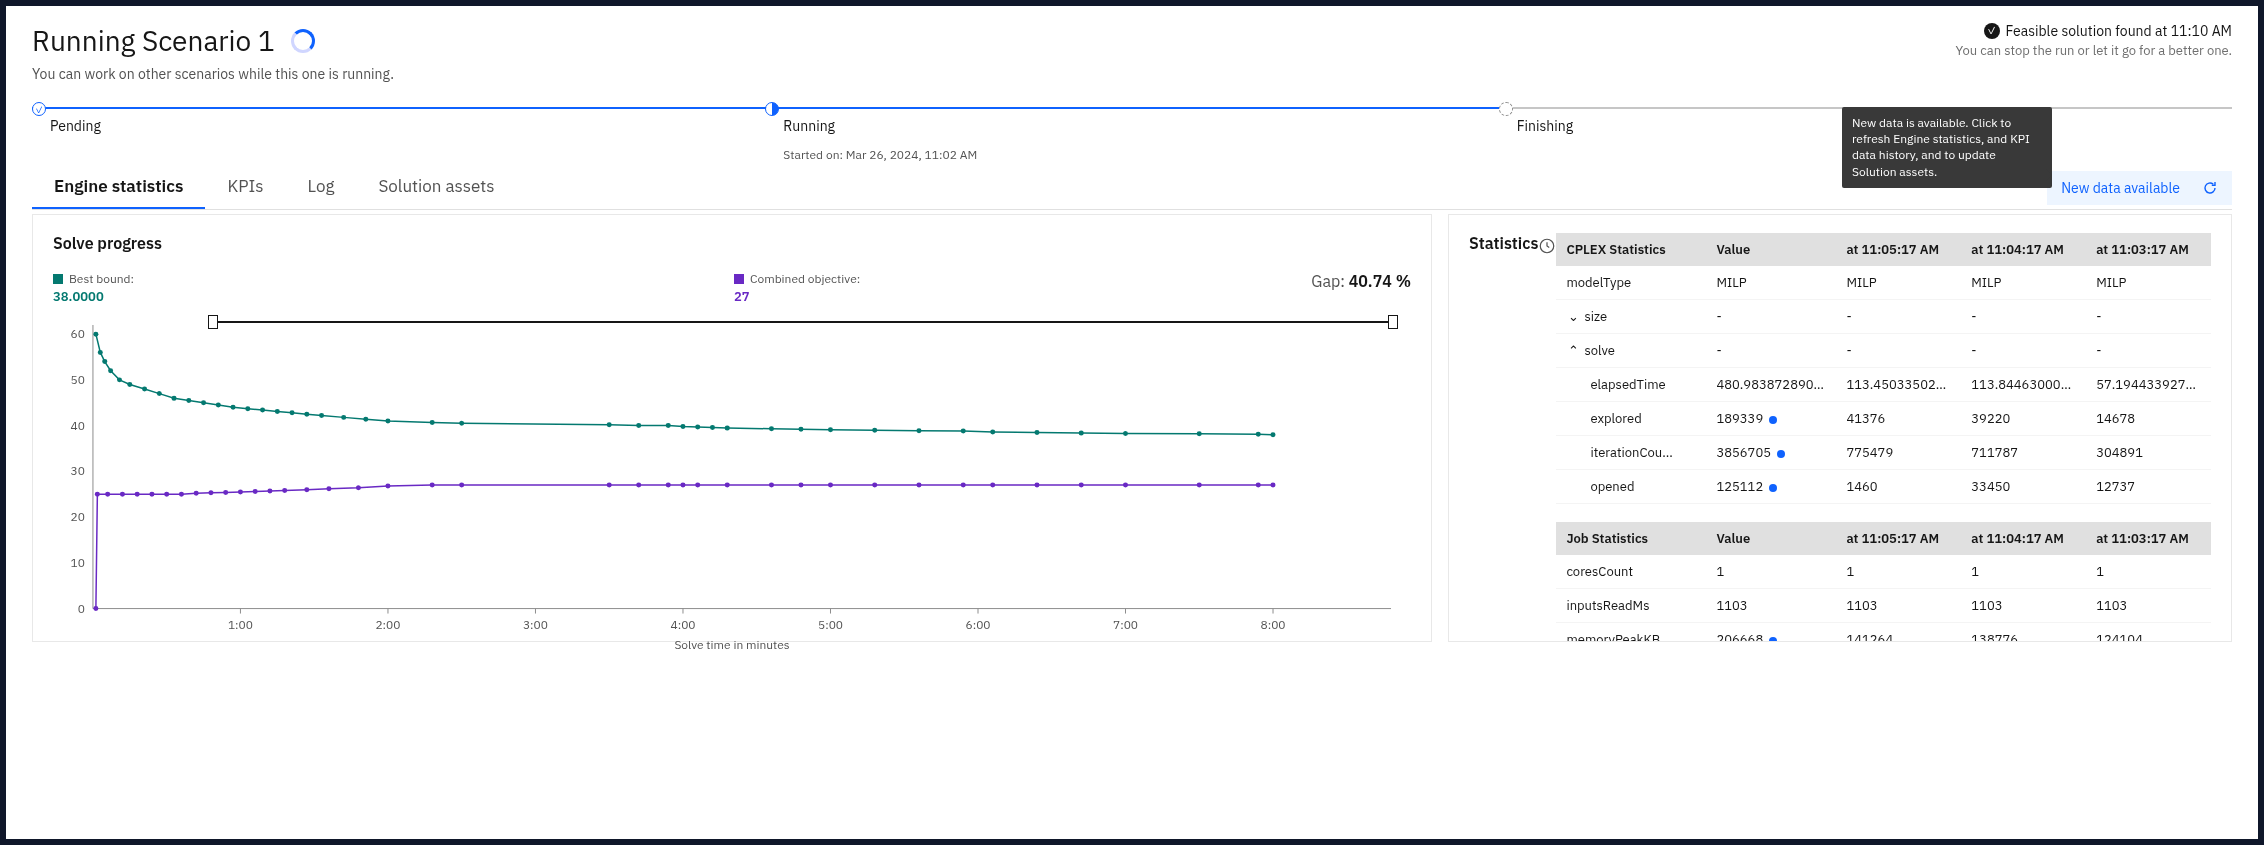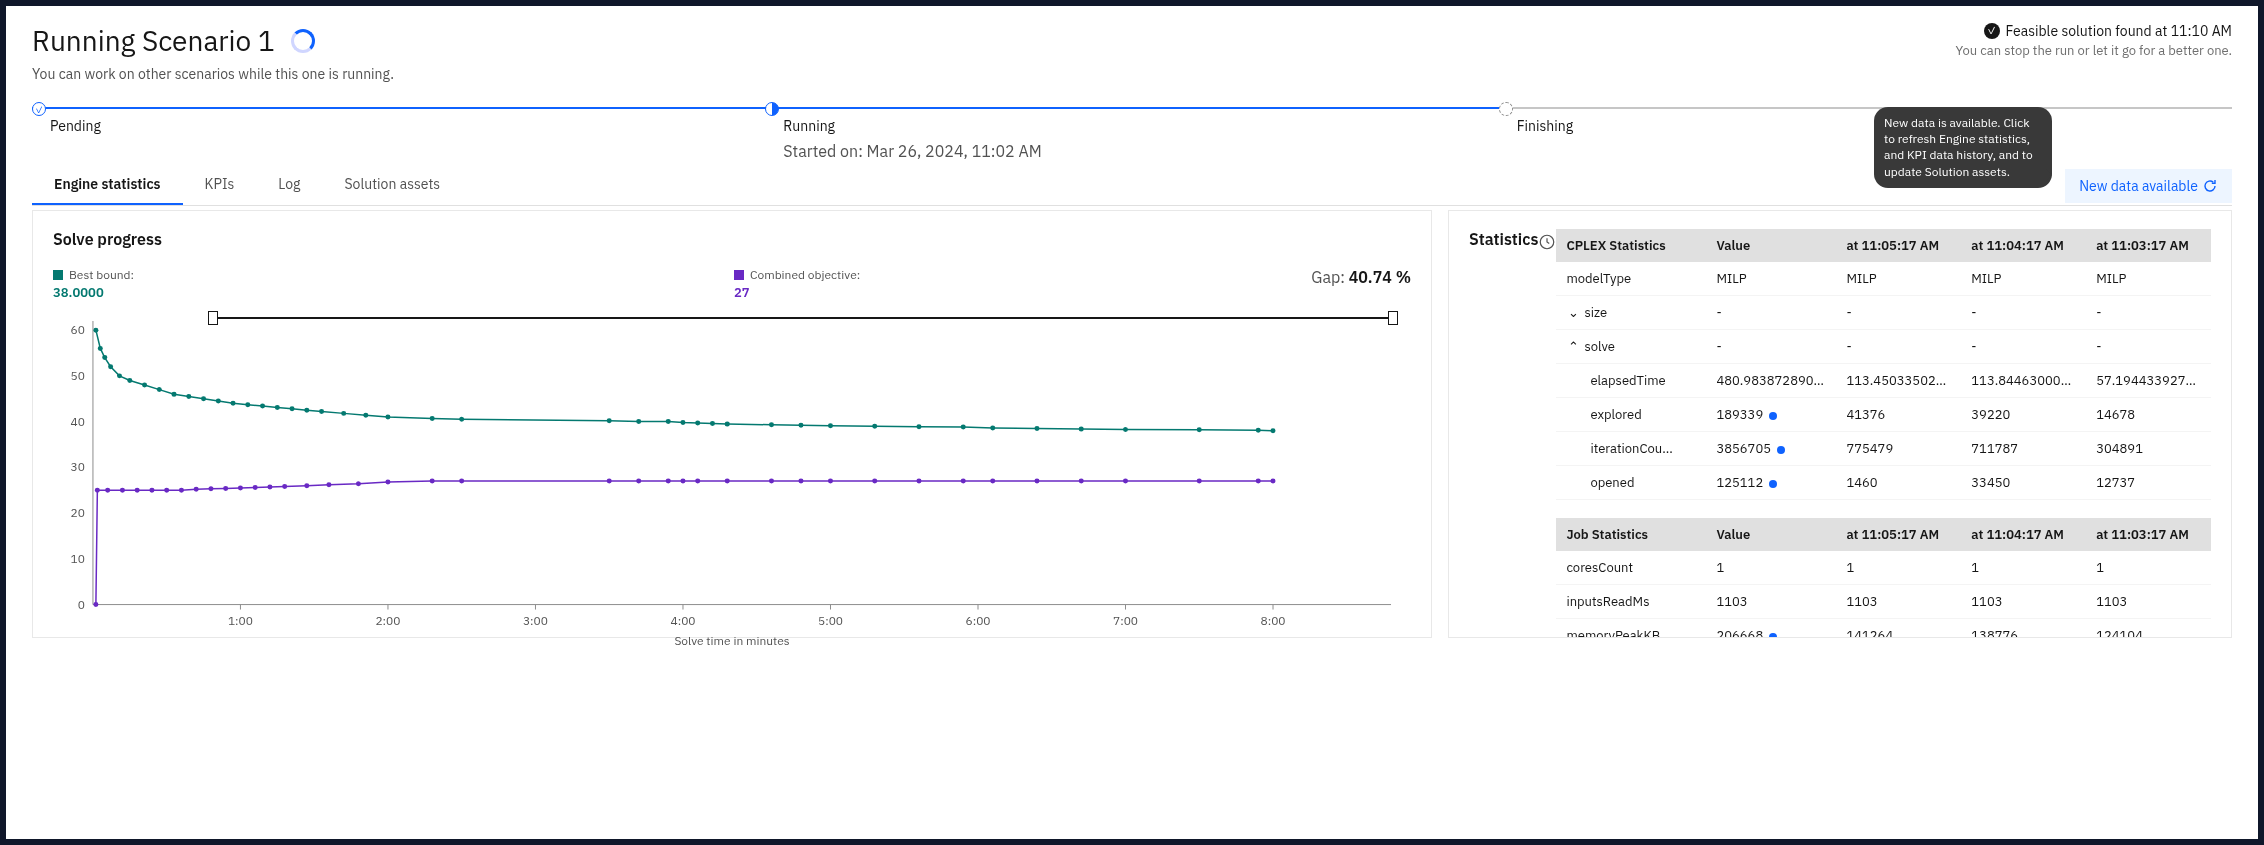--- a/index.html
+++ b/index.html
@@ -39,7 +39,7 @@
   .tabs .spacer { flex:1; }
   .refresh-pill { display:flex; align-items:center; gap:4px; background:#edf5ff; color:#0f62fe; font-size:14px; padding:8px 14px; cursor:pointer; margin-bottom:-1px;}
   .refresh-icon { width:16px; height:16px; }
-  .tooltip { position:absolute; right: 180px; top: -58px; width: 178px; background:#393939; color:#fff; font-size:12px; line-height:1.35; padding:8px 10px; border-radius:14px; }
+  .tooltip { position:absolute; right: 180px; top: -58px; width: 210px; background:#393939; color:#fff; font-size:12px; line-height:1.35; padding:8px 10px; border-radius:2px; }
   .tooltip:after { content:""; position:absolute; right:-6px; top:62px; border:6px solid transparent; border-left-color:#393939; }
 
   

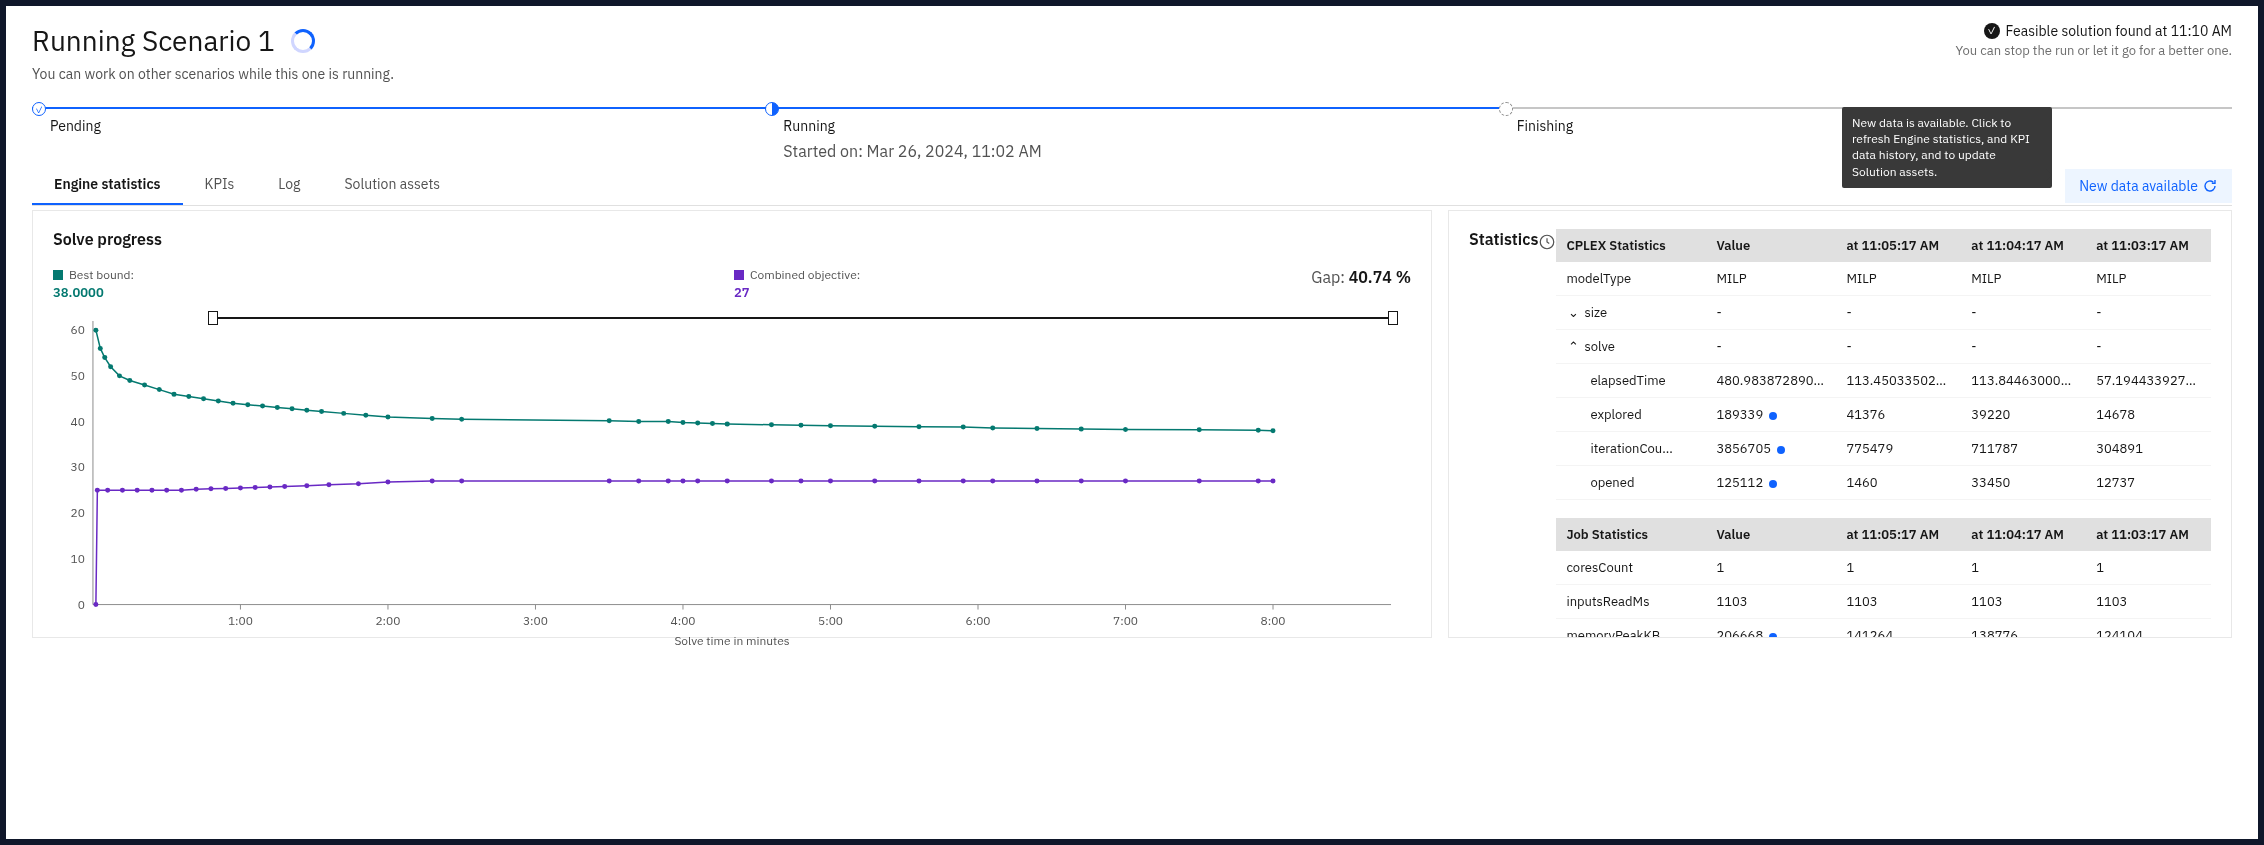--- a/index.html
+++ b/index.html
@@ -26,7 +26,7 @@
   .stepper .step.future:before { background:#c6c6c6; }
   .stepper .step .dot { position:absolute; top:-5px; left:0; width:12px; height:12px; }
   .step .label { font-size: 14px; padding-left: 18px; }
-  .step .subl { font-size: 16px; color:#525252; padding-left:18px; margin-top:6px;}
+  .step .subl { font-size: 12px; color:#525252; padding-left:18px; margin-top:12px;}
   .dot-check { width:14px; height:14px; border:1.5px solid #0f62fe; border-radius:50%; display:flex; align-items:center; justify-content:center; background:#fff; }
   .dot-check:after { content:"✓"; color:#0f62fe; font-size:9px; }
   .dot-half { width:14px; height:14px; border-radius:50%; background: conic-gradient(#0f62fe 0 50%, #fff 50% 100%); border:1.5px solid #0f62fe; }

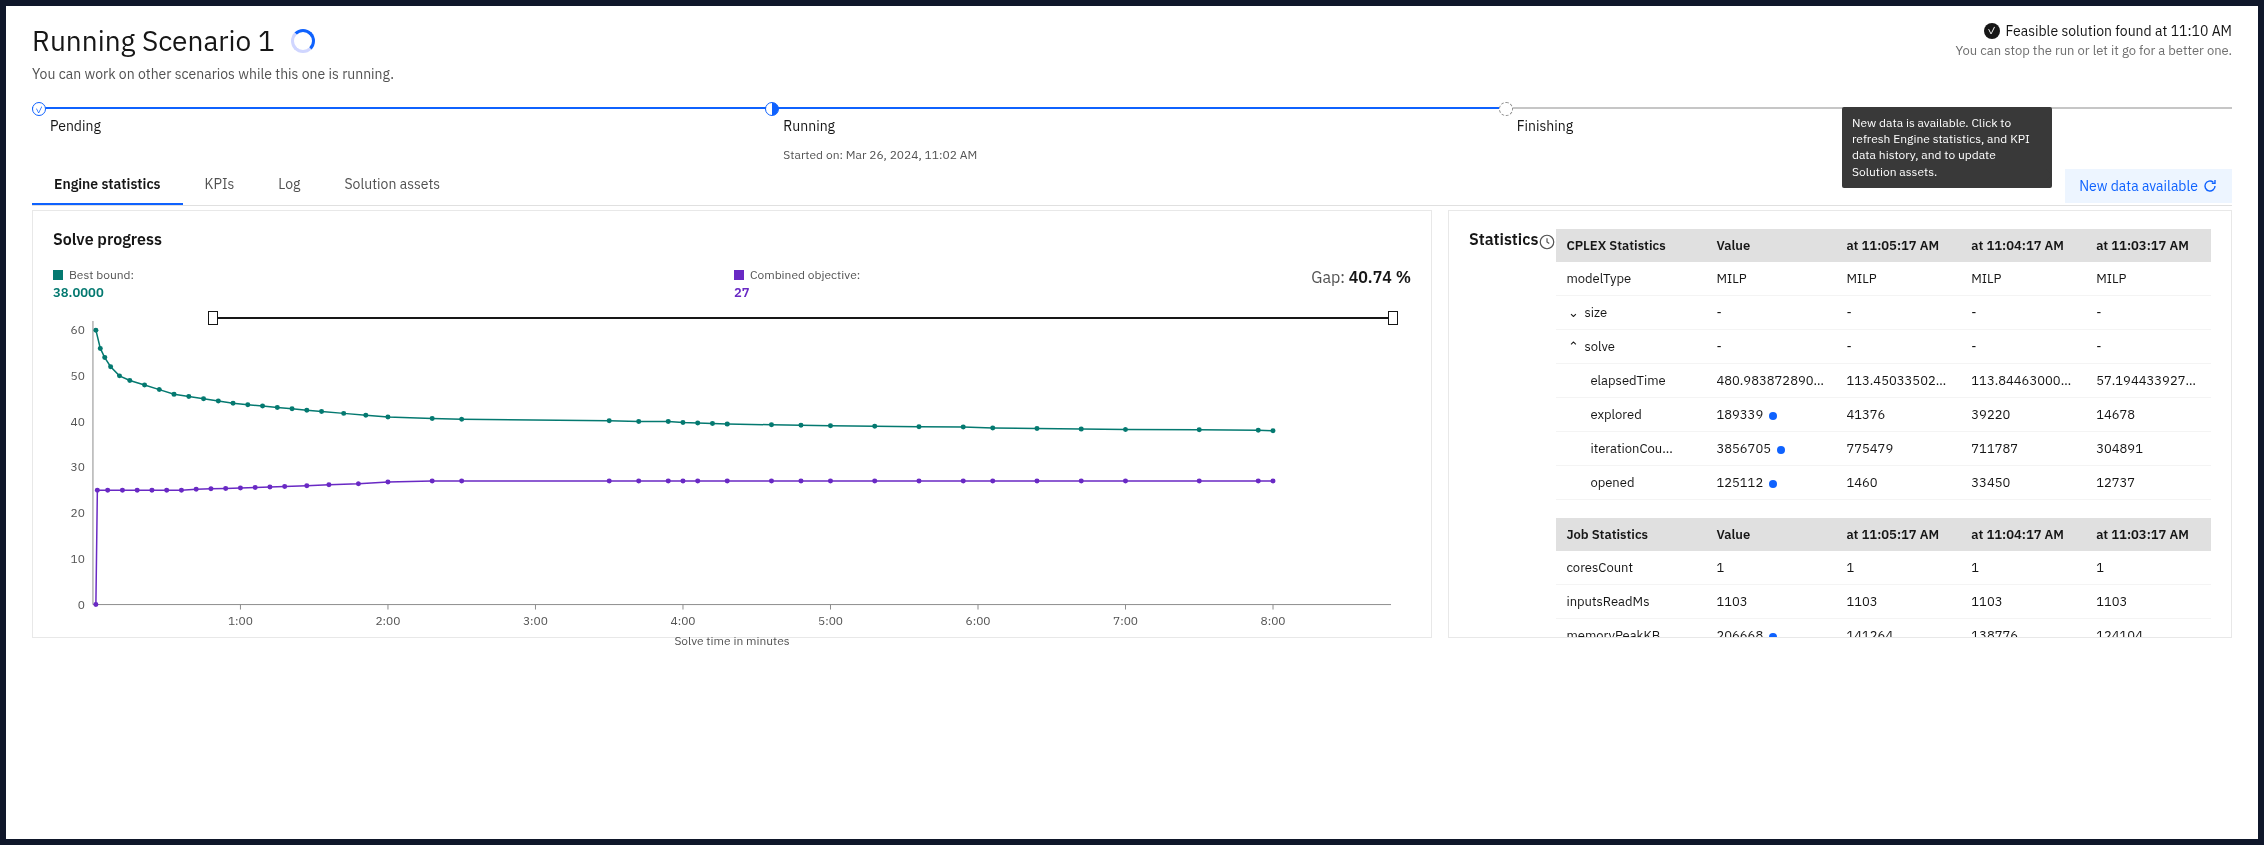--- a/index.html
+++ b/index.html
@@ -34,7 +34,7 @@
 
   
   .tabs { display:flex; align-items:center; margin-top: 14px; border-bottom: 1px solid #e0e0e0; position:relative;}
-  .tabs .tab { padding: 10px 22px; font-size:14px; color:#525252; cursor:pointer; border-bottom: 2px solid transparent; }
+  .tabs .tab { padding: 10px 22px; font-size:17px; color:#525252; cursor:pointer; border-bottom: 2px solid transparent; }
   .tabs .tab.active { color:#161616; font-weight:600; border-bottom-color:#0f62fe; }
   .tabs .spacer { flex:1; }
   .refresh-pill { display:flex; align-items:center; gap:4px; background:#edf5ff; color:#0f62fe; font-size:14px; padding:8px 14px; cursor:pointer; margin-bottom:-1px;}

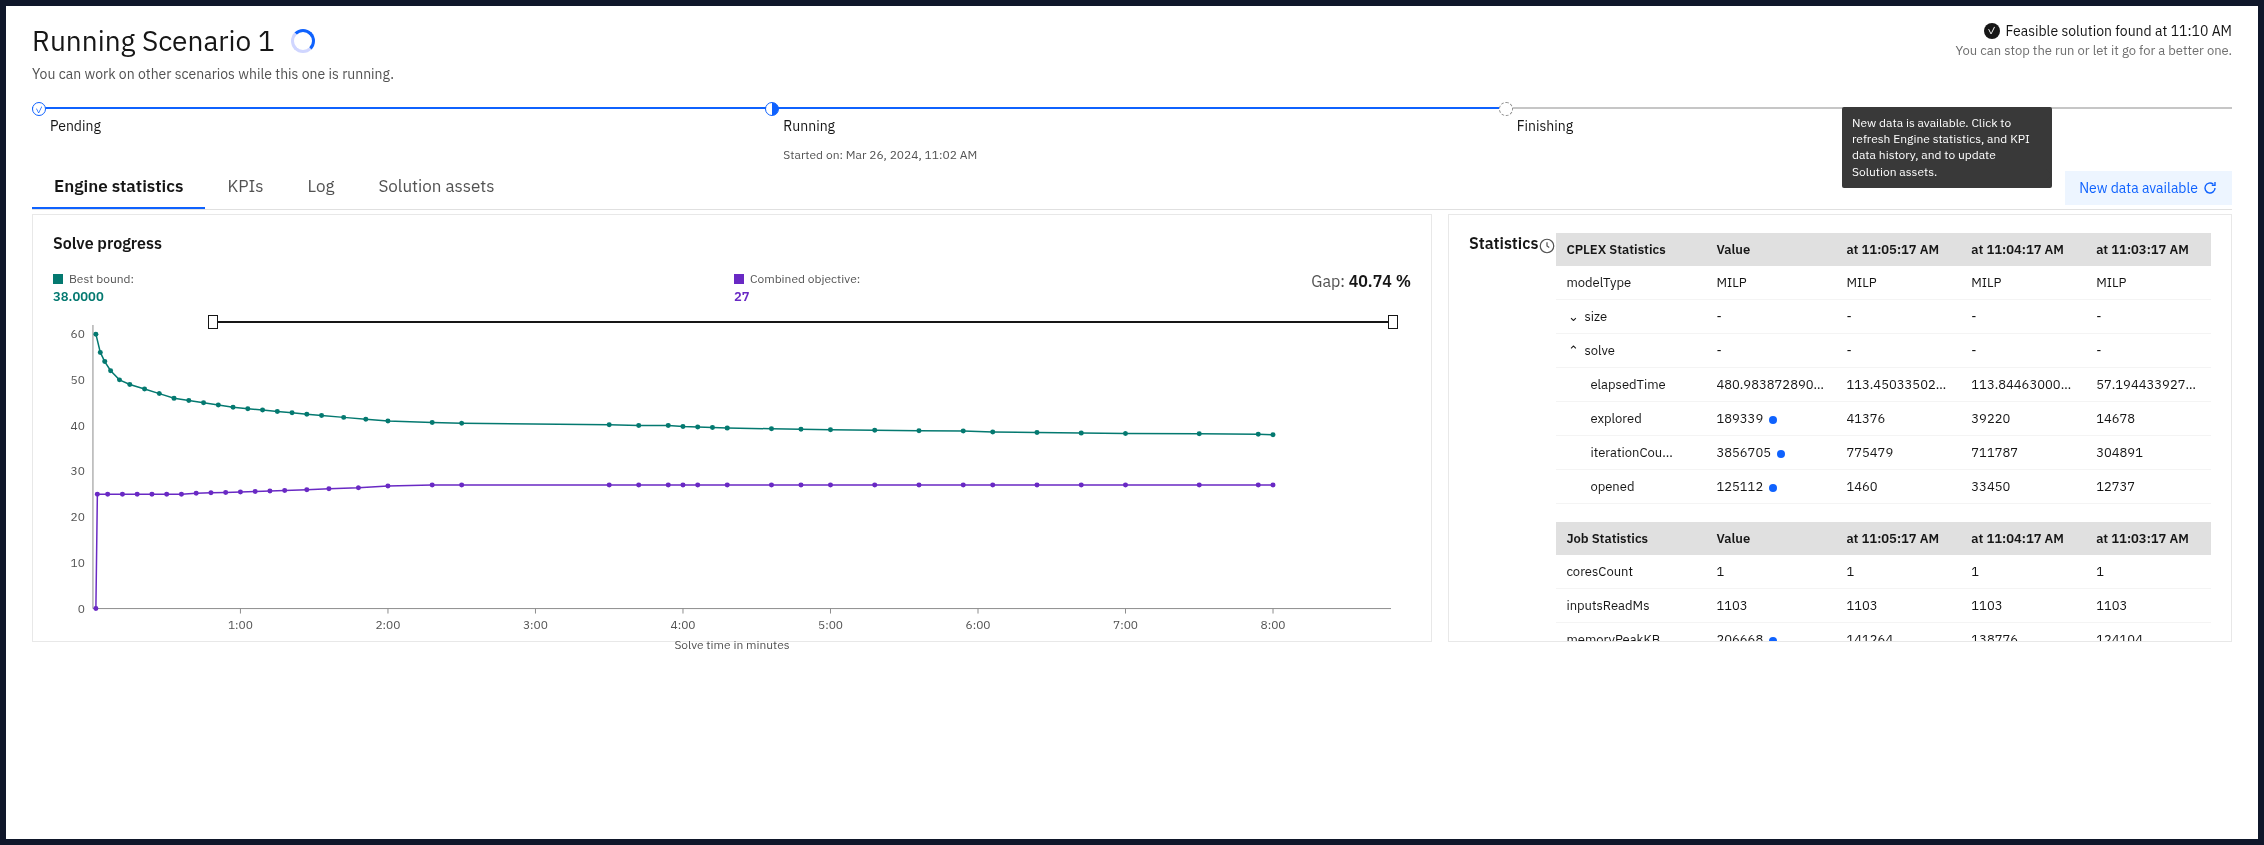--- a/index.html
+++ b/index.html
@@ -37,7 +37,7 @@
   .tabs .tab { padding: 10px 22px; font-size:17px; color:#525252; cursor:pointer; border-bottom: 2px solid transparent; }
   .tabs .tab.active { color:#161616; font-weight:600; border-bottom-color:#0f62fe; }
   .tabs .spacer { flex:1; }
-  .refresh-pill { display:flex; align-items:center; gap:4px; background:#edf5ff; color:#0f62fe; font-size:14px; padding:8px 14px; cursor:pointer; margin-bottom:-1px;}
+  .refresh-pill { display:flex; align-items:center; gap:22px; background:#edf5ff; color:#0f62fe; font-size:14px; padding:8px 14px; cursor:pointer; margin-bottom:-1px;}
   .refresh-icon { width:16px; height:16px; }
   .tooltip { position:absolute; right: 180px; top: -58px; width: 210px; background:#393939; color:#fff; font-size:12px; line-height:1.35; padding:8px 10px; border-radius:2px; }
   .tooltip:after { content:""; position:absolute; right:-6px; top:62px; border:6px solid transparent; border-left-color:#393939; }

